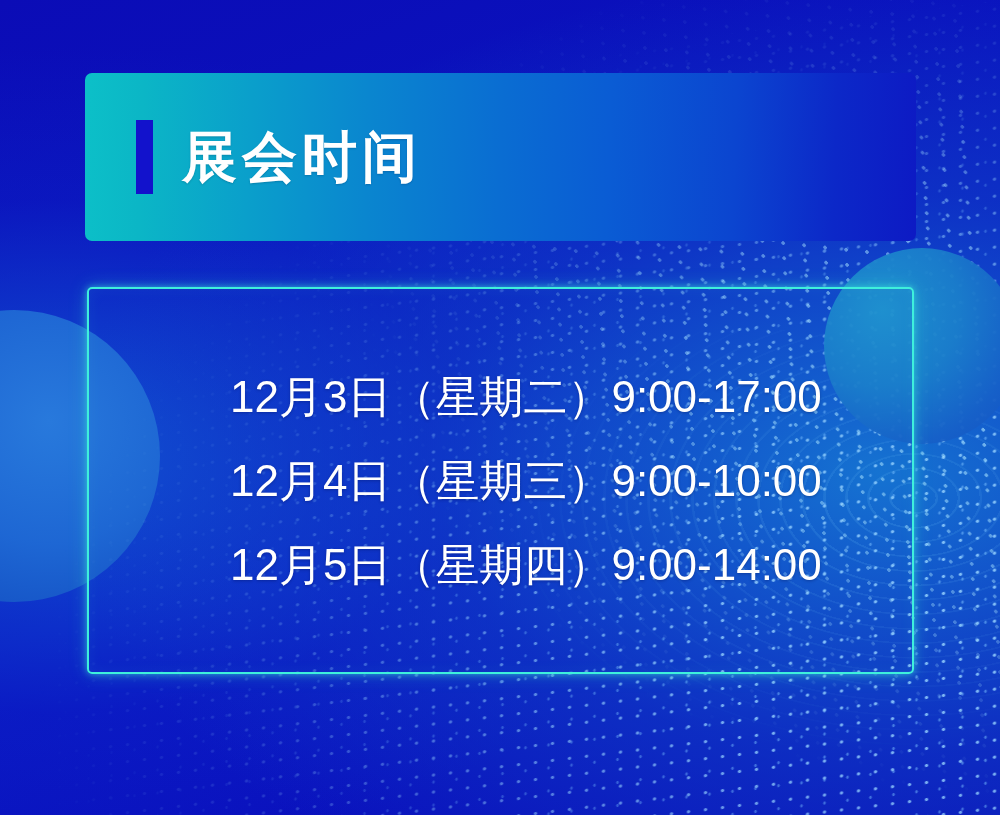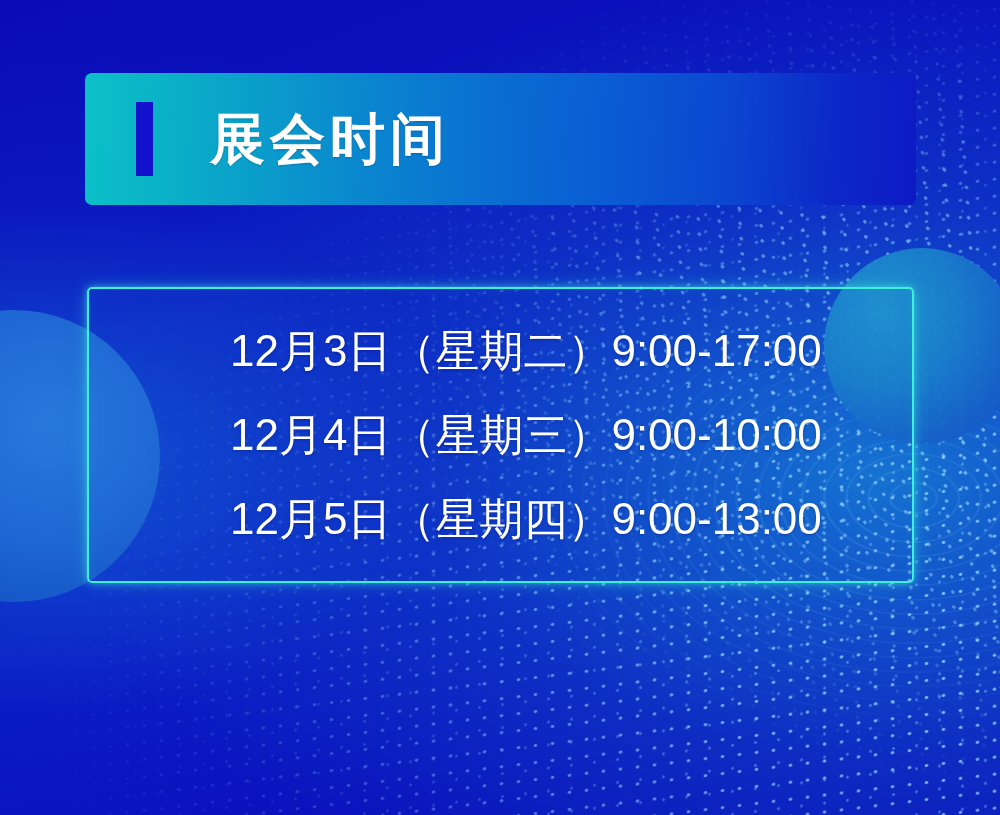--- a/index.html
+++ b/index.html
@@ -75,12 +75,12 @@
   
   .header-bar{
     position:absolute; left:85px; top:73px;
-    width:831px; height:132px;
+    width:831px; height:168px;
     border-radius:7px;
     background:linear-gradient(92deg,
       #0cc0c8 0%, #0bb6c6 7%, #0a9fcb 20%, #0a86cf 34%,
       #0a6dd2 50%, #0a5cd4 63%, #0b45d0 78%, #0c28c8 90%, #0d1ac4 100%);
-    display:flex; align-items:center;gap:28px;
+    display:flex; align-items:center;
   }
   .title-accent{
     width:17px; height:74px;

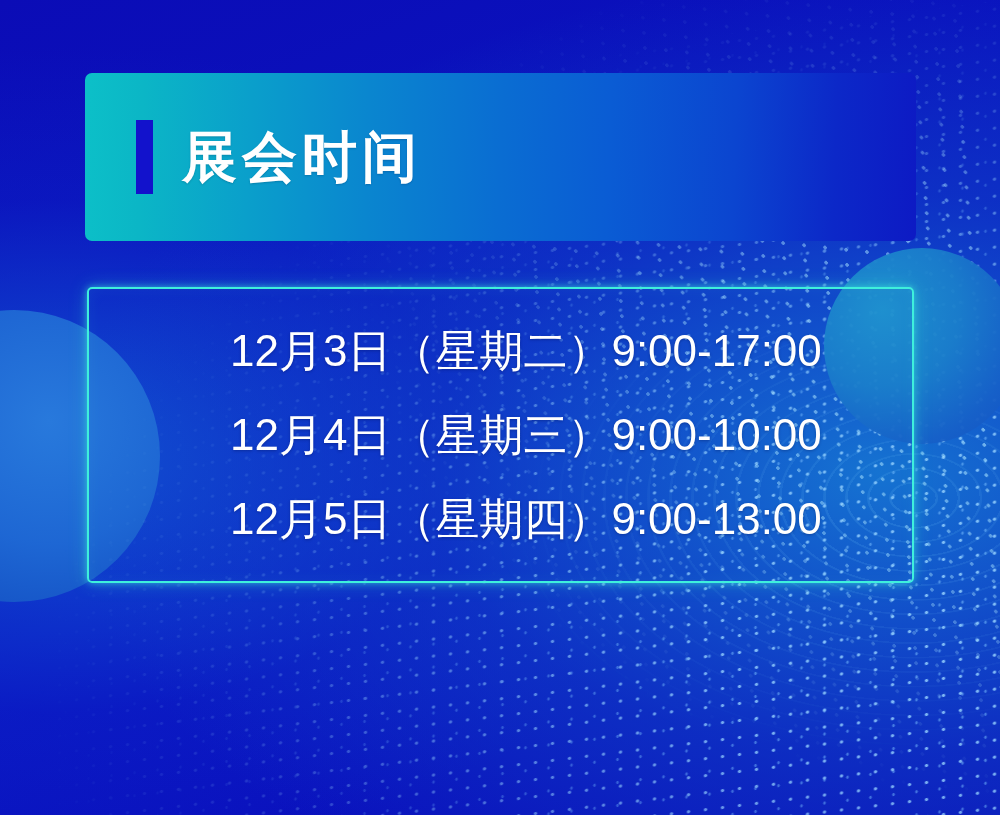--- a/index.html
+++ b/index.html
@@ -102,7 +102,7 @@
   
   .info-panel{
     position:absolute; left:87px; top:287px;
-    width:827px; height:296px;
+    width:827px; height:387px;
     border:2px solid #3ef0dc;
     border-radius:5px;
     box-shadow:

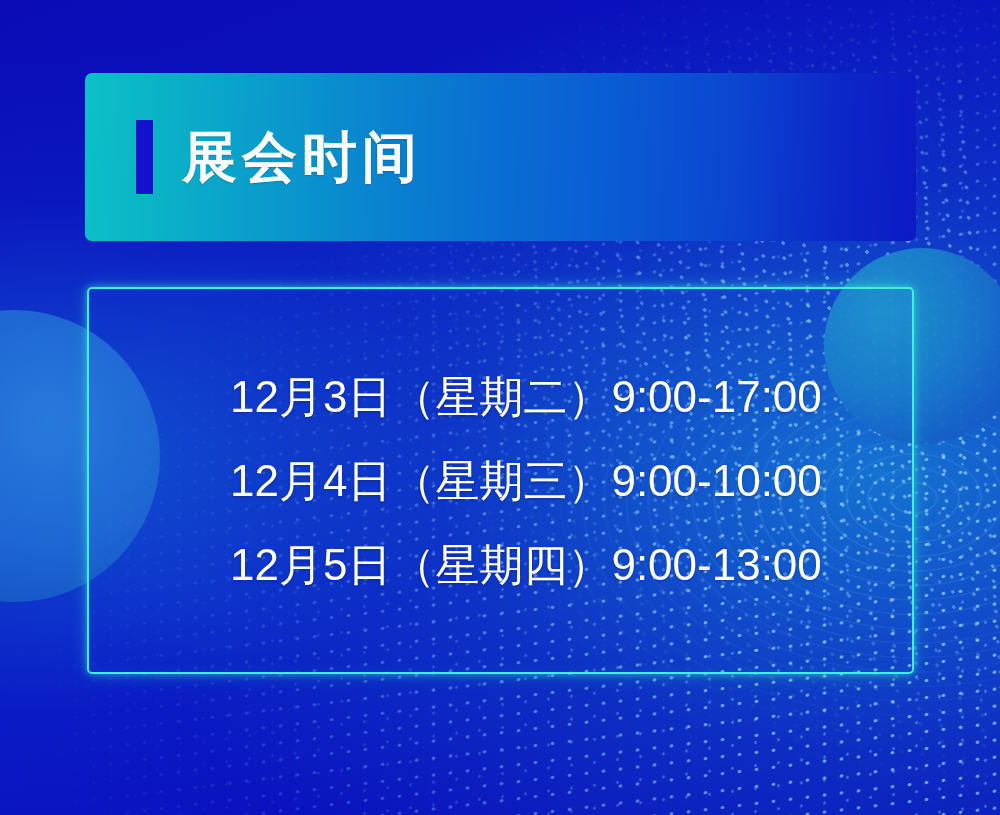--- a/index.html
+++ b/index.html
@@ -146,7 +146,7 @@
     <ul class="schedule-list">
       <li class="schedule-row">12月3日（星期二）9:00-17:00</li>
       <li class="schedule-row">12月4日（星期三）9:00-10:00</li>
-      <li class="schedule-row">12月5日（星期四）9:00-13:00</li>
+      <li class="schedule-row">12月5日（星期四）9:00-14:00</li>
     </ul>
   </div>
 

